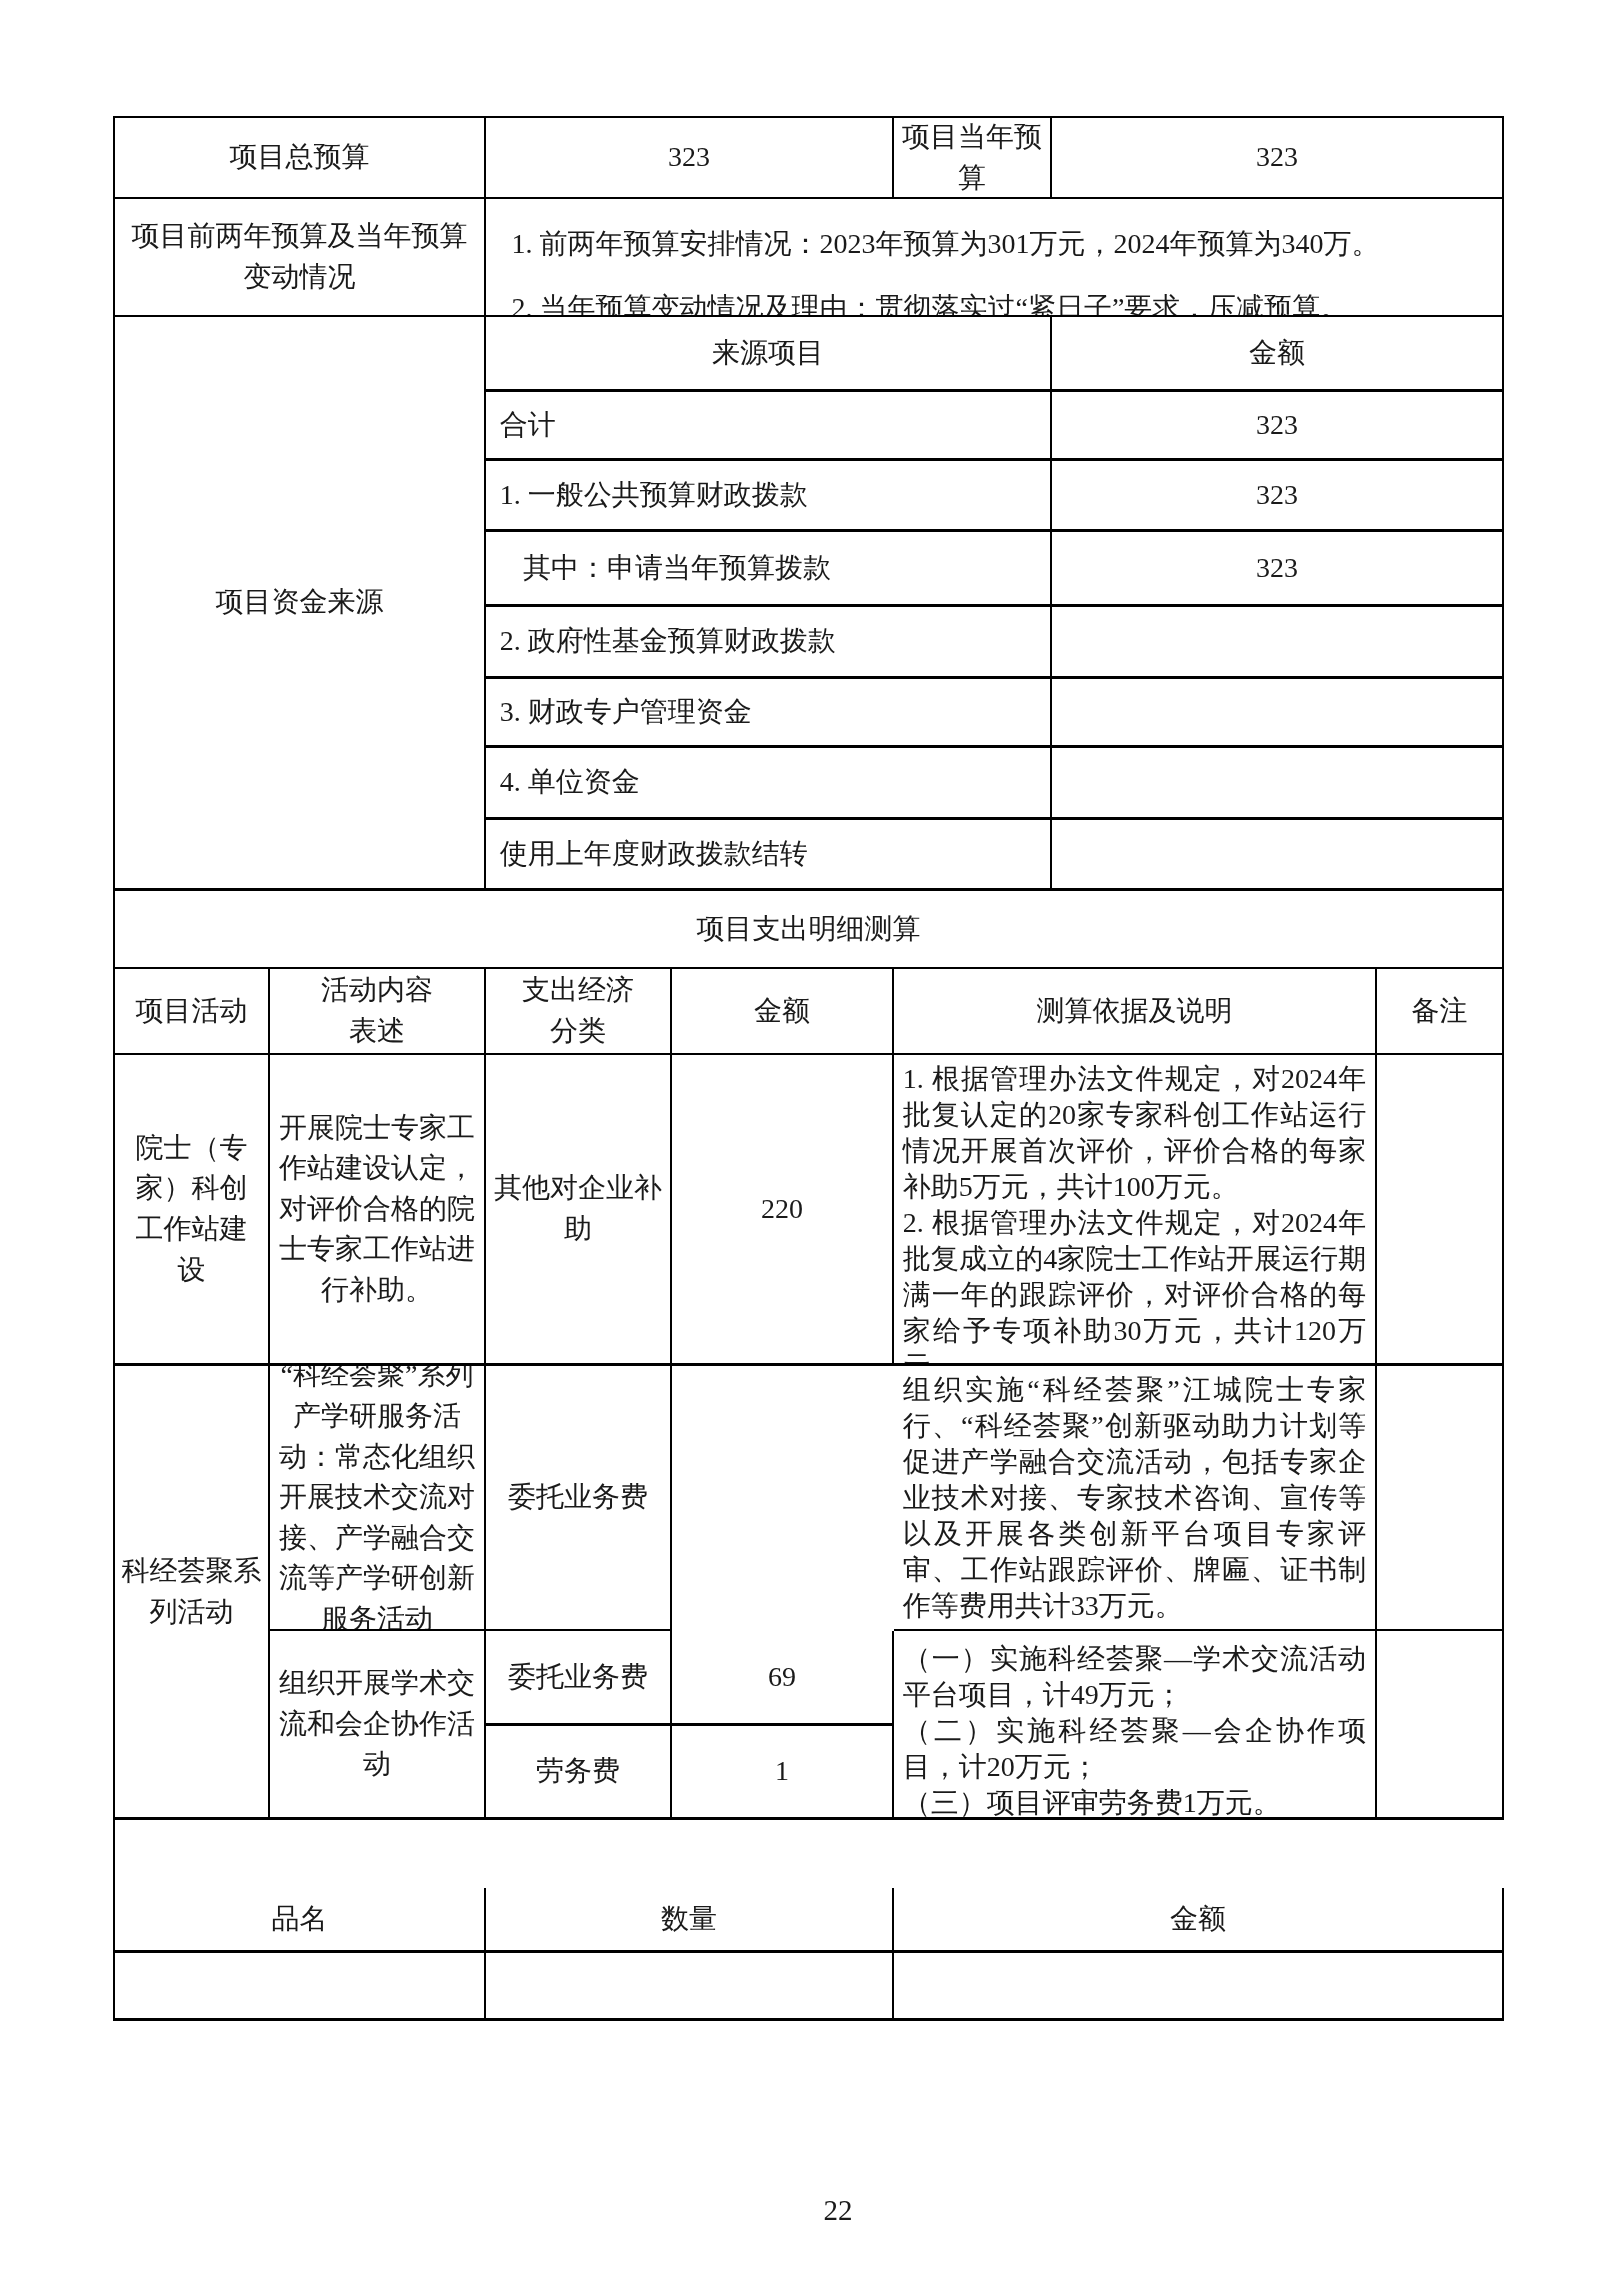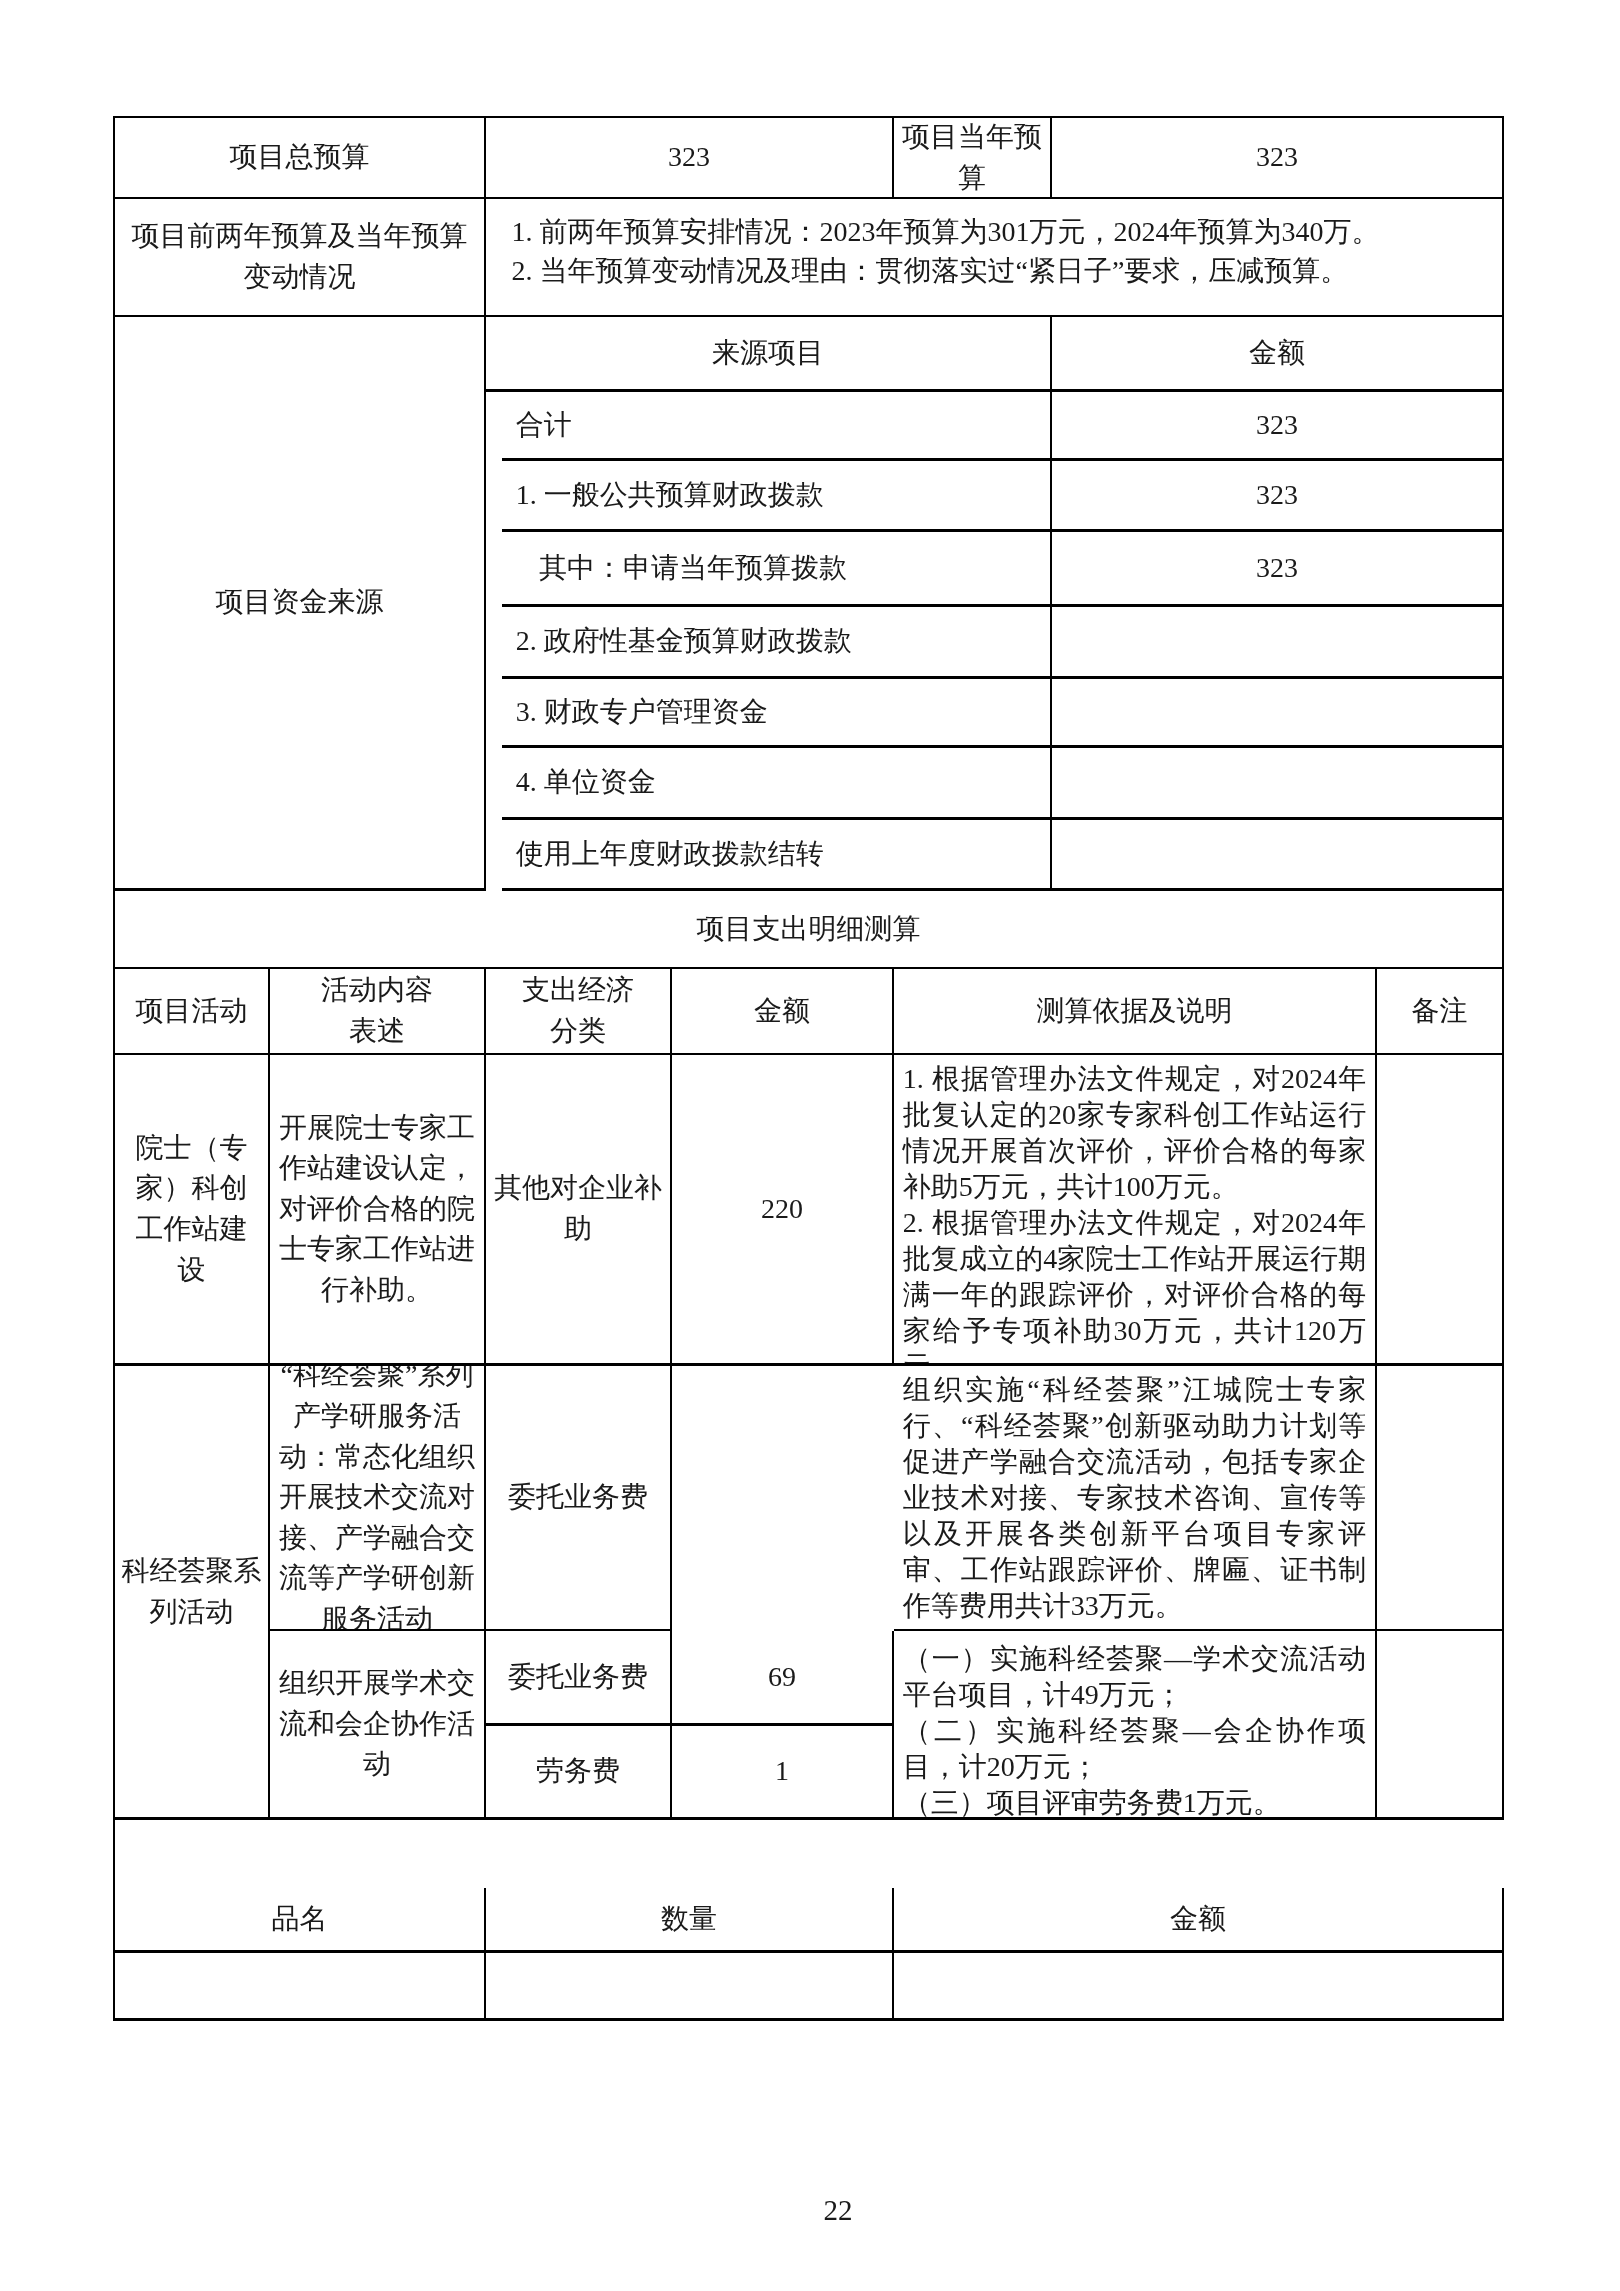--- a/index.html
+++ b/index.html
@@ -51,7 +51,7 @@
     display:block;
     white-space:pre-wrap;
     text-align:left;
-    line-height:39px;
+    line-height:64px;
     padding:12.7px 9.8px 2px 25.5px;
   }
   .pagenum{

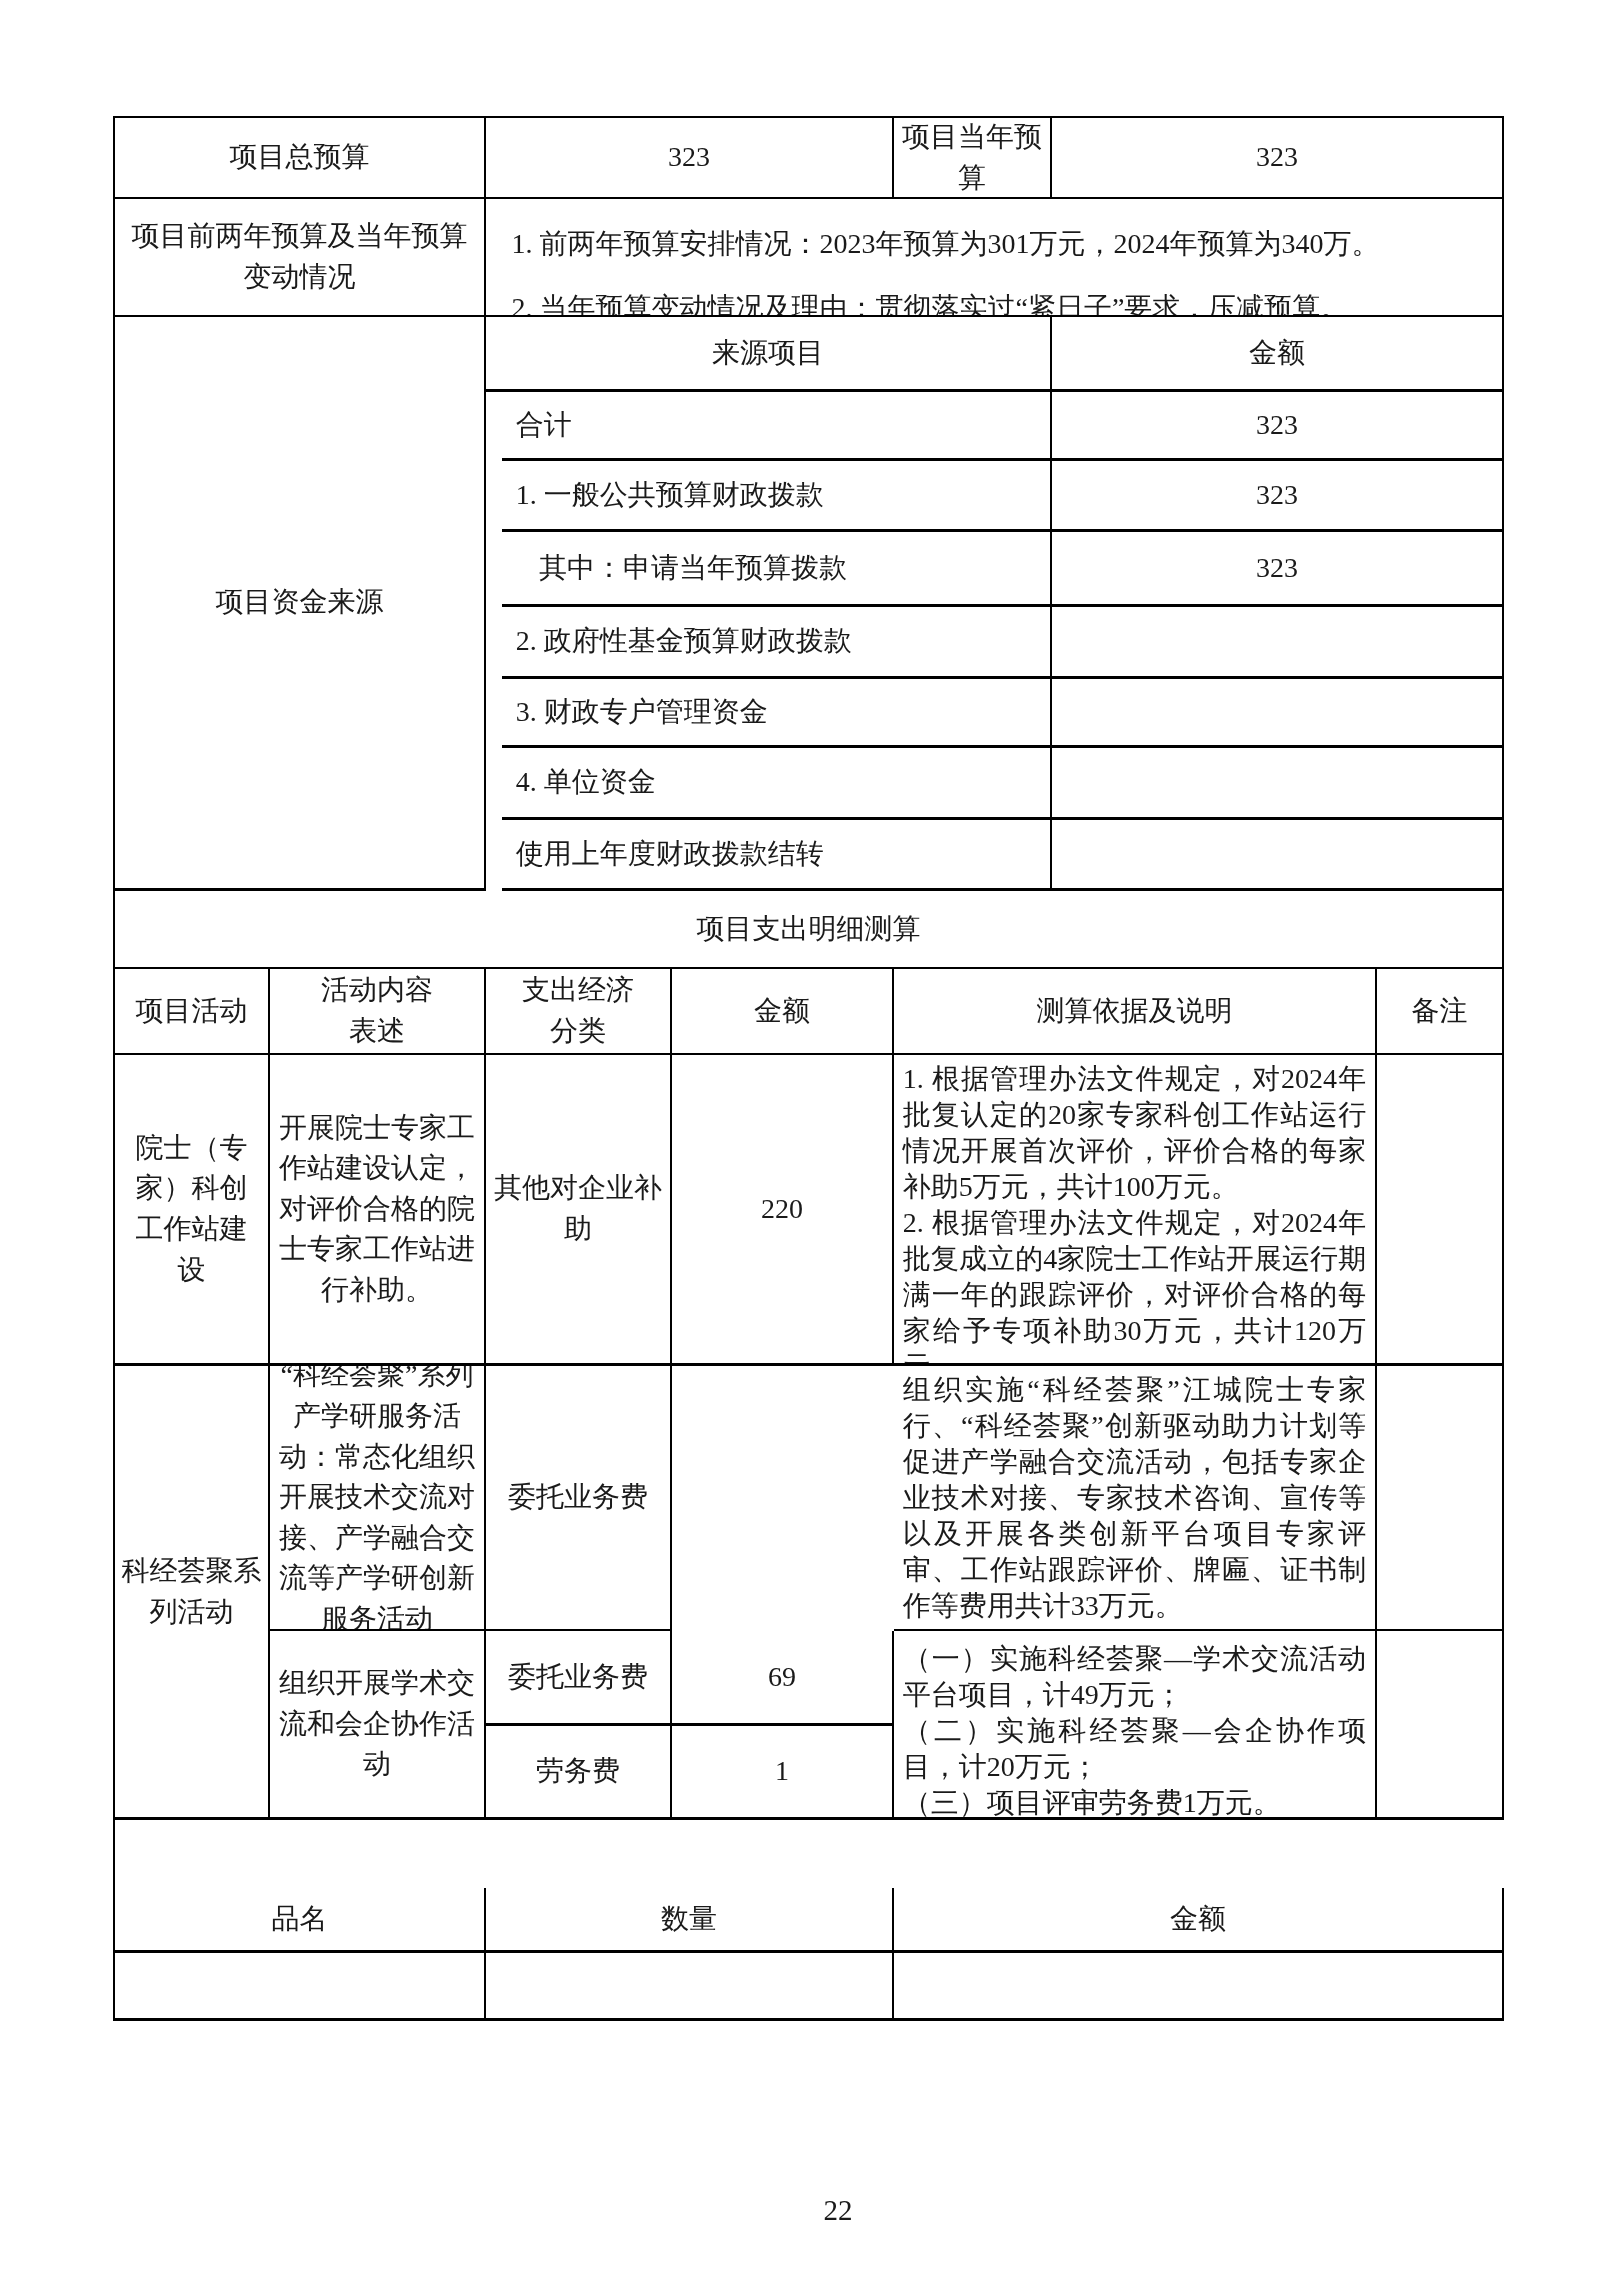--- a/index.html
+++ b/index.html
@@ -38,7 +38,7 @@
   }
   .b2{border-bottom-width:2px;}
   .b4{border-bottom-width:3.9px;}
-  .l{justify-content:flex-start;text-align:center;padding-left:13.7px;margin-left:16px;}
+  .l{justify-content:flex-start;text-align:center;padding-left:13.7px;}
   .ind{padding-left:37px;}
   .pre{
     display:block;

